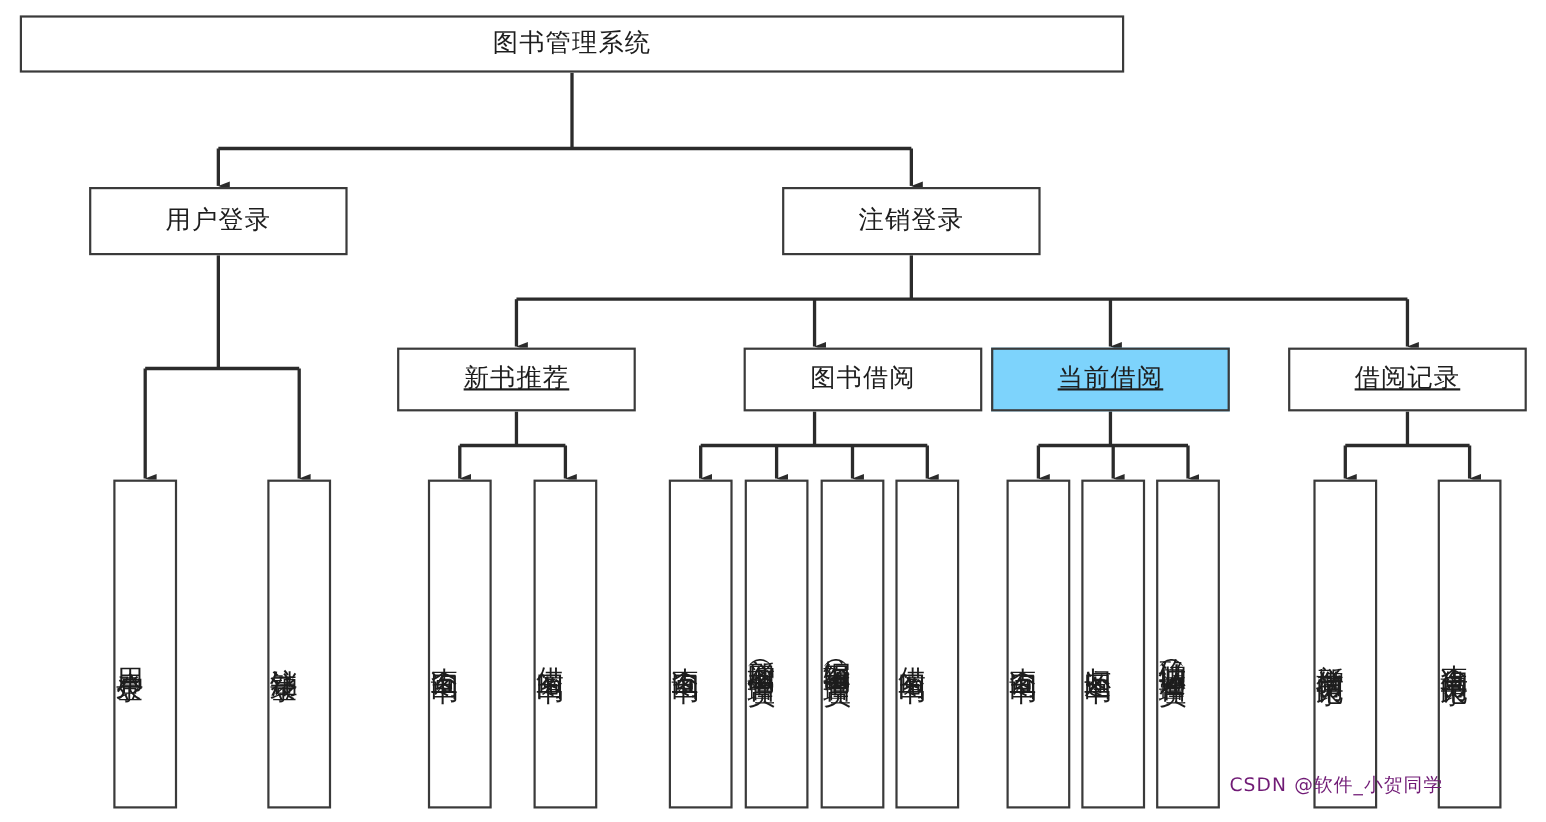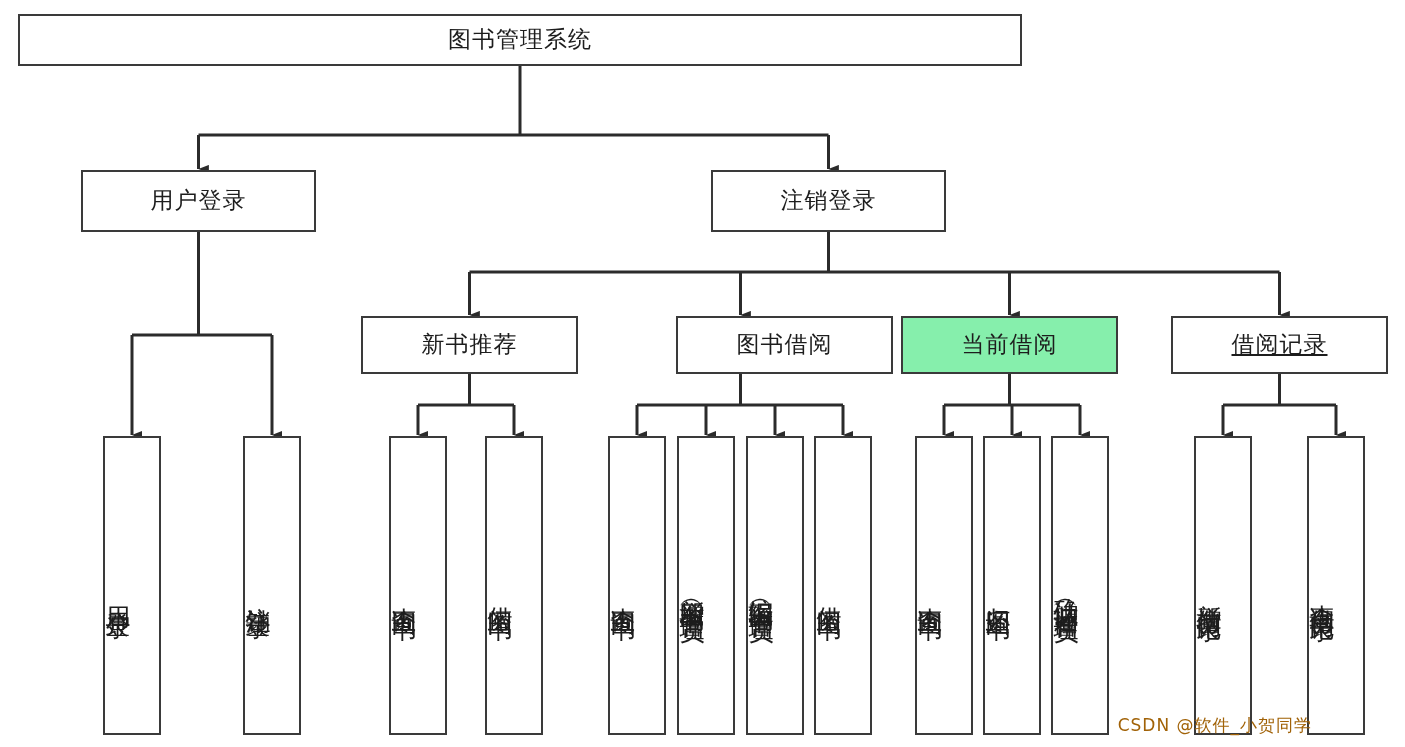--- a/index.html
+++ b/index.html
@@ -108,7 +108,7 @@
       <div class="node h" style="left: 711px; top: 170px; width: 235px; height: 62px; border-color: rgb(58, 58, 58); background: rgb(255, 255, 255); color: rgb(29, 29, 29);">
         <span>注销登录</span>
       </div>
-      <div class="node h" style="left: 361px; top: 316px; width: 217px; height: 58px; border-color: rgb(58, 58, 58); background: rgb(255, 255, 255); color: rgb(29, 29, 29);">
+      <div class="node h" style="left: 361px; top: 316px; width: 217px; height: 58px; border-color: rgb(58, 58, 58); background: rgb(255, 255, 255); color: rgb(29, 29, 29); text-decoration: underline;">
         <span>新书推荐</span>
       </div>
       <div class="node h" style="left: 632px; top: 316px; width: 217px; height: 58px; border-color: rgb(58, 58, 58); background: rgb(255, 255, 255); color: rgb(29, 29, 29); margin-left: 44px;">

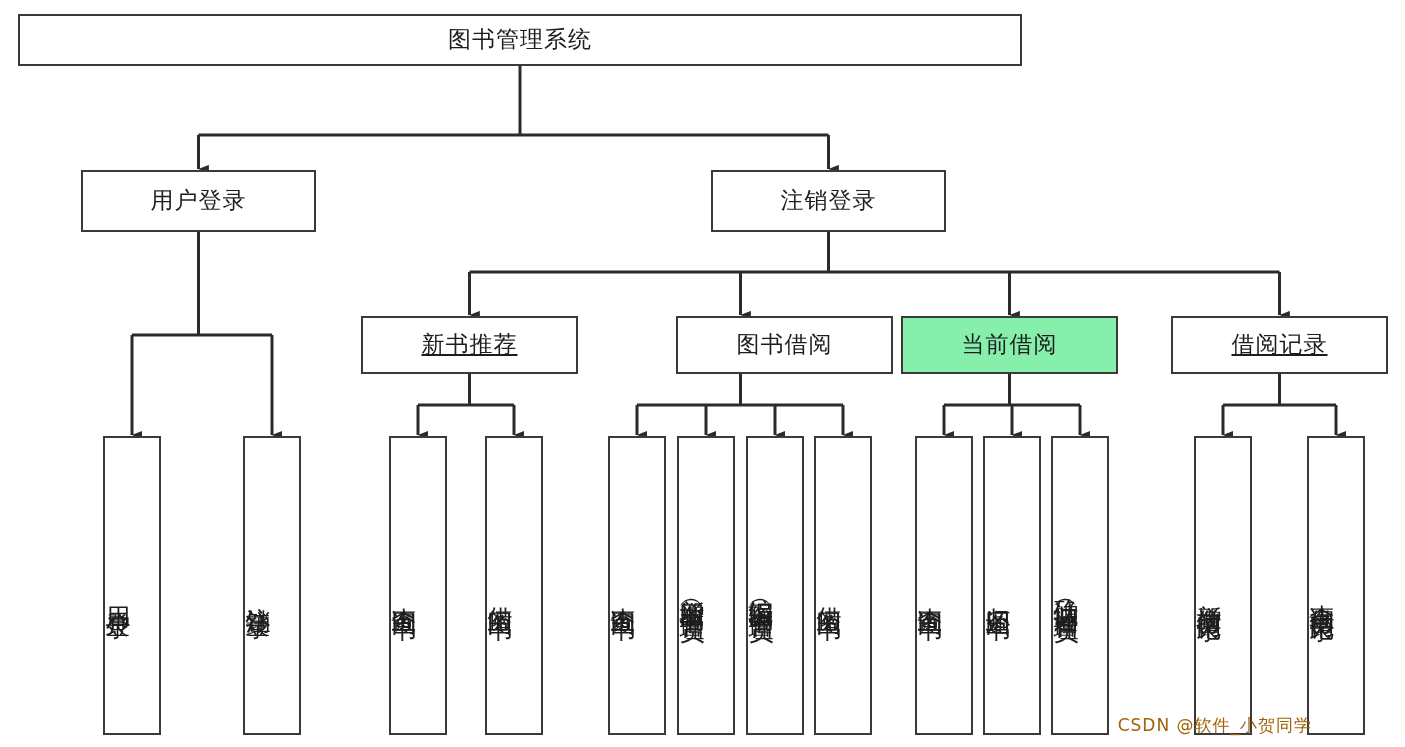--- a/index.html
+++ b/index.html
@@ -114,7 +114,7 @@
       <div class="node h" style="left: 632px; top: 316px; width: 217px; height: 58px; border-color: rgb(58, 58, 58); background: rgb(255, 255, 255); color: rgb(29, 29, 29); margin-left: 44px;">
         <span>图书借阅</span>
       </div>
-      <div class="node h" style="left: 901px; top: 316px; width: 217px; height: 58px; border-color: rgb(58, 58, 58); background: #86efac; color: rgb(29, 29, 29);">
+      <div class="node h" style="left: 901px; top: 316px; width: 217px; height: 58px; border-color: rgb(58, 58, 58); background: #7dd3fc; color: rgb(29, 29, 29); text-decoration: underline;">
         <span>当前借阅</span>
       </div>
       <div class="node h" style="left: 1171px; top: 316px; width: 217px; height: 58px; border-color: rgb(58, 58, 58); background: rgb(255, 255, 255); color: rgb(29, 29, 29); text-decoration: underline;">

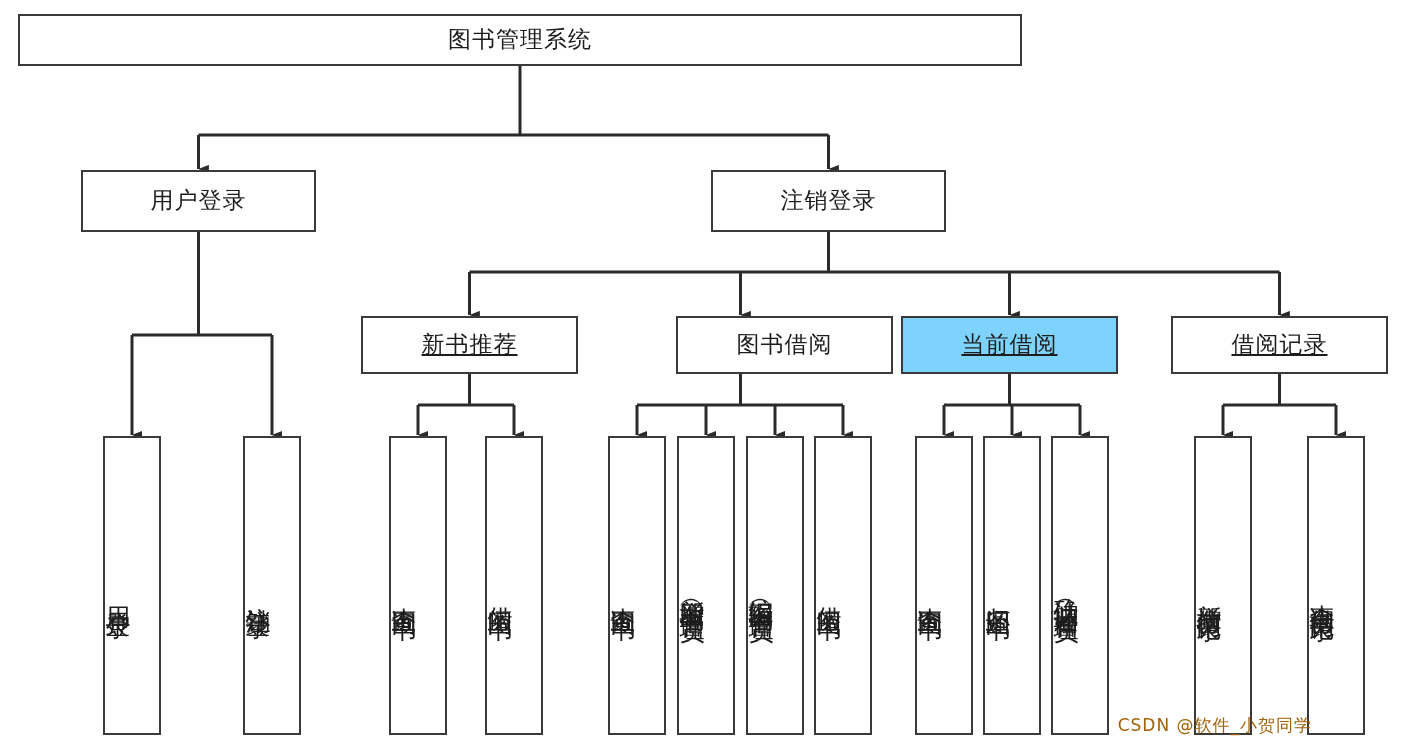--- a/index.html
+++ b/index.html
@@ -42,9 +42,9 @@
   }
   .watermark{
     position:absolute;
-    right:10px;bottom:10px;
+    right:10px;bottom:22px;
     font-size:17px;
-    color:#a16207;
+    color:#701a75;
     letter-spacing:1px;
     z-index:5;
     white-space:nowrap;

